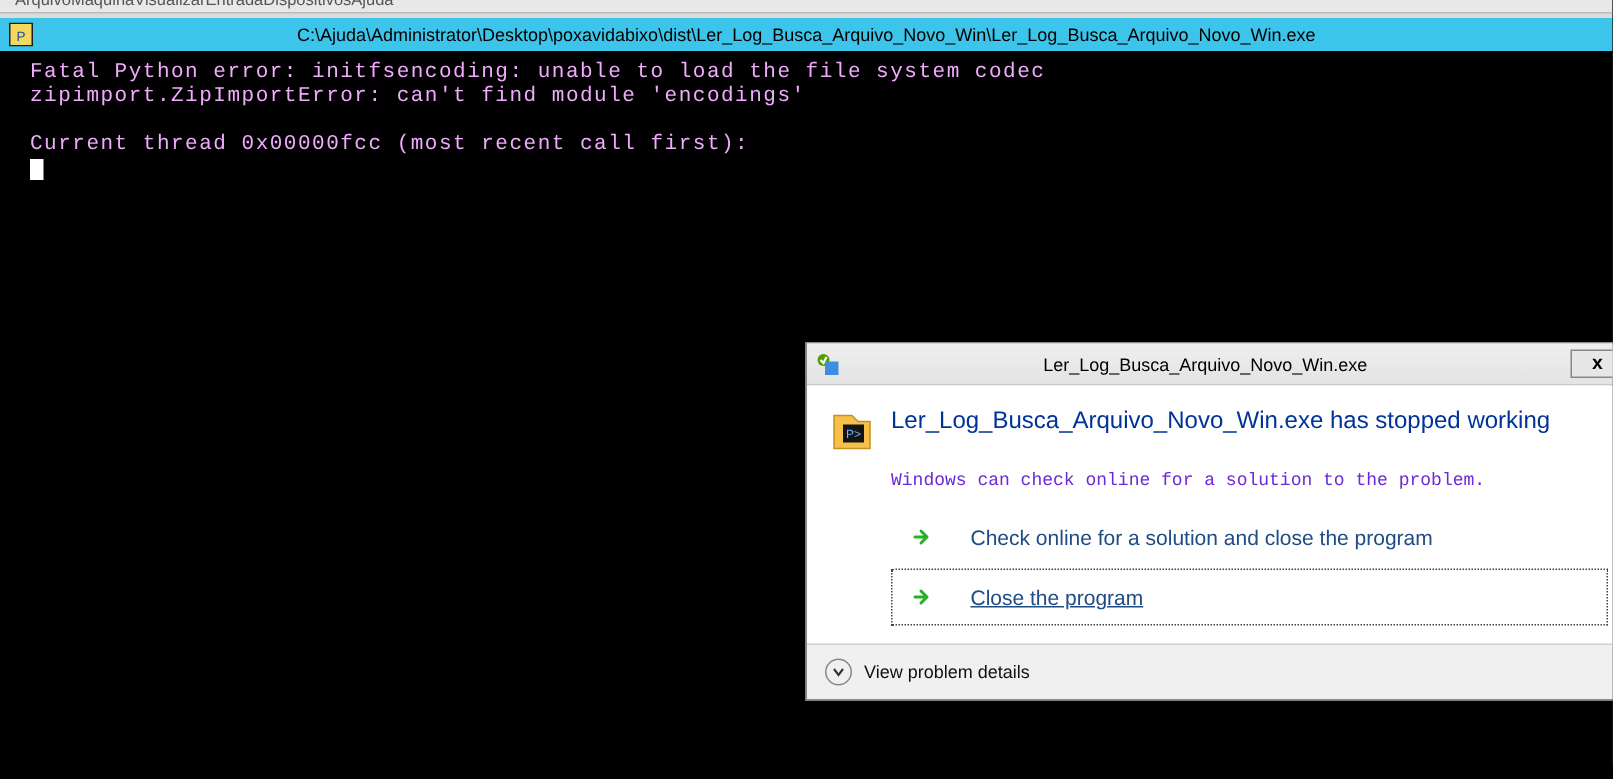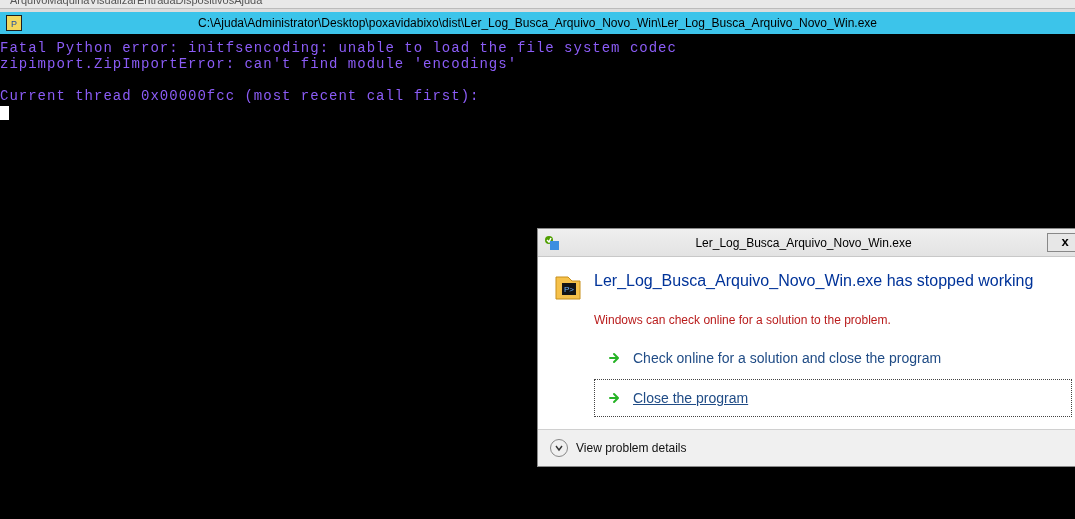--- a/index.html
+++ b/index.html
@@ -44,10 +44,10 @@
   .titlebar .title { flex: 1; text-align: center; padding-right: 28px; }
   .console {
     background: #000;
-    color: #8b5cf6;
+    color: #f0abfc;
     font-family: "Courier New", monospace;
     font-size: 14px;
-    padding: 6px 0;
+    padding: 6px 20px;
     white-space: pre;
     height: calc(519px - 8px - 4px - 22px);
     overflow: hidden;

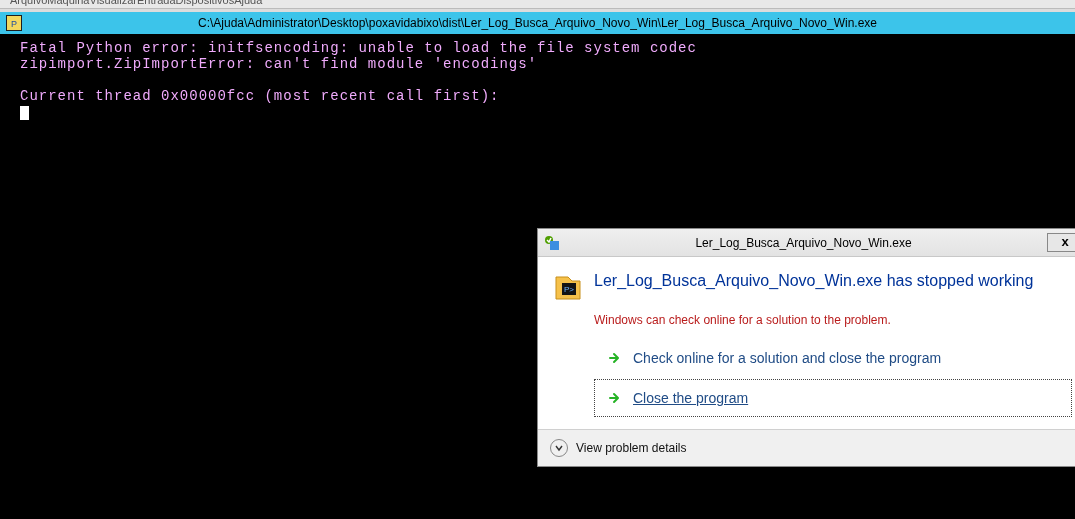--- a/index.html
+++ b/index.html
@@ -123,9 +123,10 @@
     line-height: 1.3;
   }
   .content-text {
-    color: #b91c1c;
+    color: #6d28d9;
     font-size: 12px;
     margin: 6px 0 12px 42px;
+    font-family: Liberation Mono, monospace;
   }
   .command-links {
     margin-left: 42px;

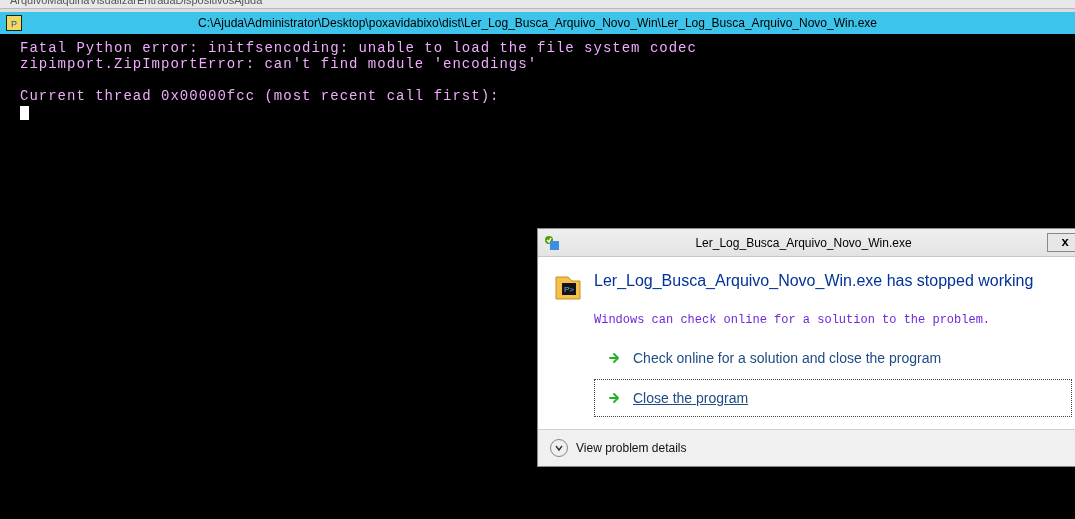--- a/index.html
+++ b/index.html
@@ -138,7 +138,7 @@
     padding: 10px 12px;
     display: flex;
     align-items: center;
-    gap: 10px;
+    gap: 24px;
     color: #204c86;
     font-size: 14px;
     cursor: pointer;

